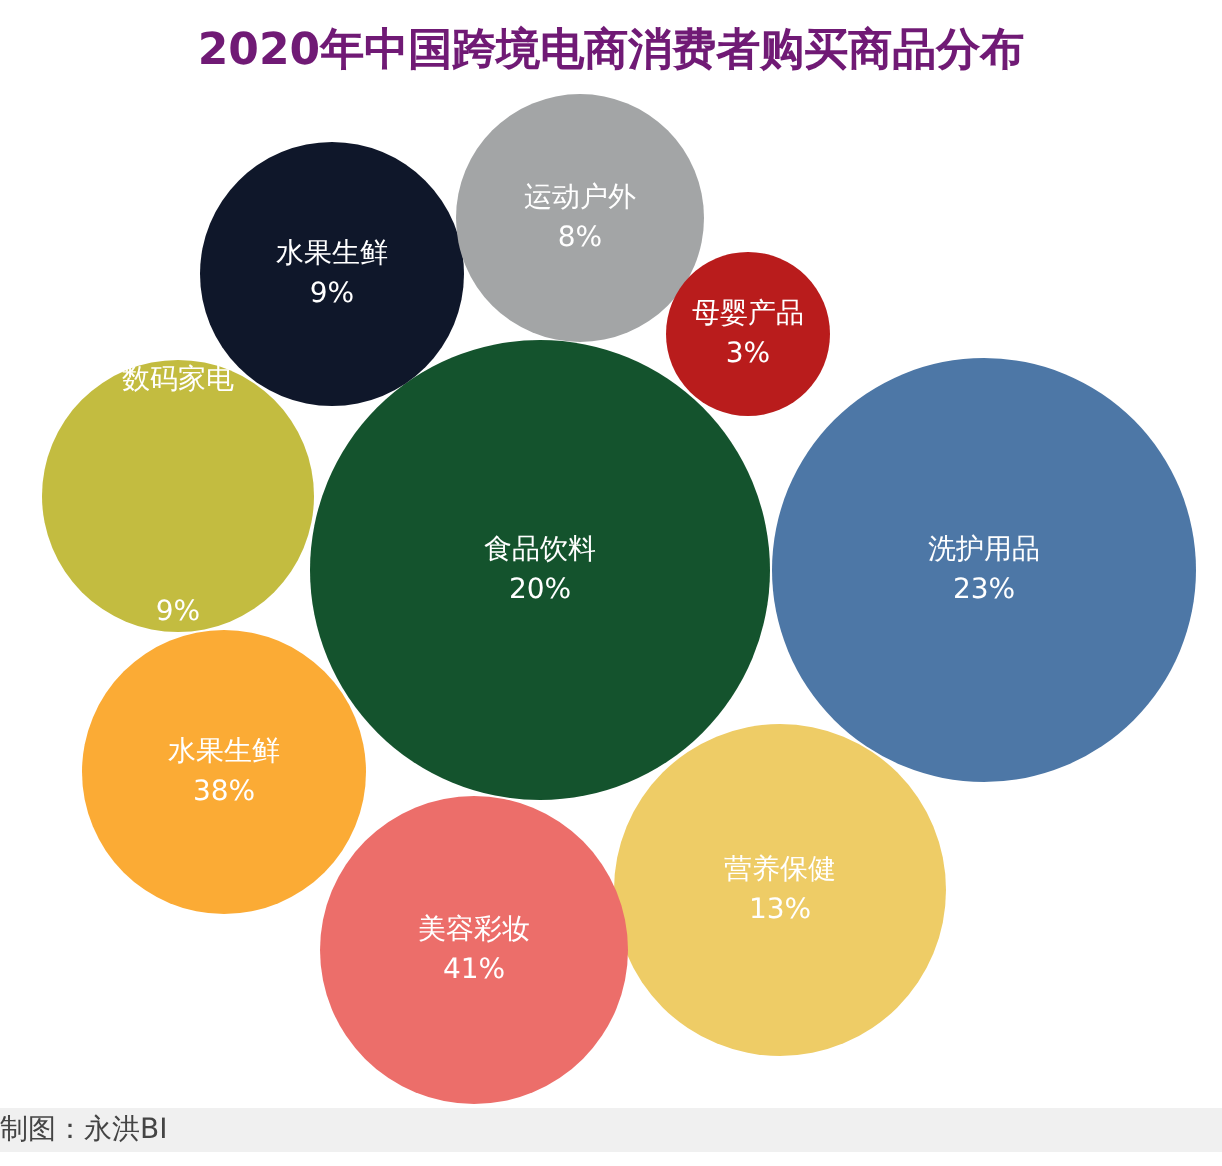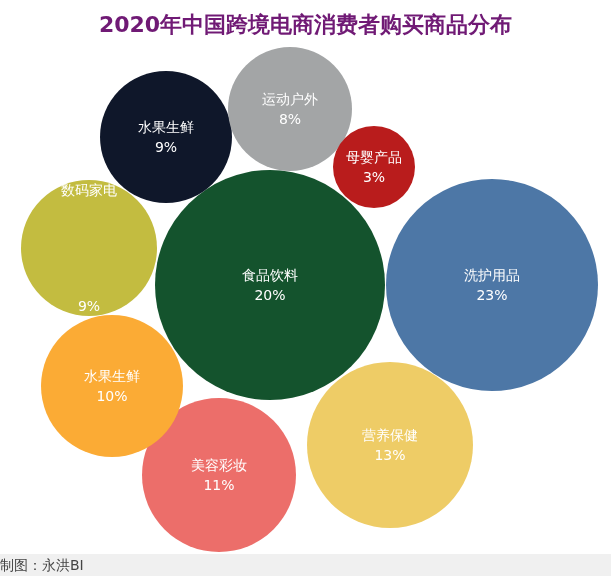--- a/index.html
+++ b/index.html
@@ -38,7 +38,7 @@
   </div>
   <div class="bubble" style="left: 41px; top: 315px; width: 142px; height: 142px; background: rgb(251, 171, 53);">
     <span class="lbl">水果生鲜</span>
-    <span class="pct">10%</span>
+    <span class="pct">38%</span>
   </div>
   <div class="bubble" style="left: 100px; top: 71px; width: 132px; height: 132px; background: #0f172a;">
     <span class="lbl">水果生鲜</span>

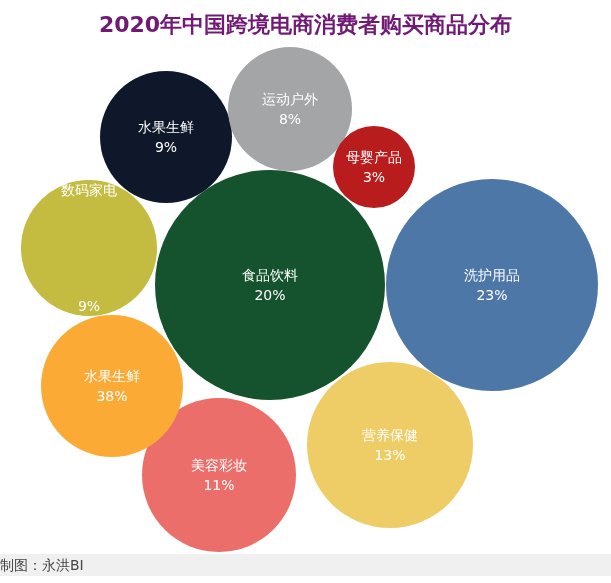--- a/index.html
+++ b/index.html
@@ -32,7 +32,7 @@
     <span class="lbl">营养保健</span>
     <span class="pct">13%</span>
   </div>
-  <div class="bubble" style="left: 142px; top: 398px; width: 154px; height: 154px; background: rgb(236, 110, 106);">
+  <div class="bubble" style="left: 160px; top: 398px; width: 154px; height: 154px; background: rgb(236, 110, 106);">
     <span class="lbl">美容彩妆</span>
     <span class="pct">11%</span>
   </div>

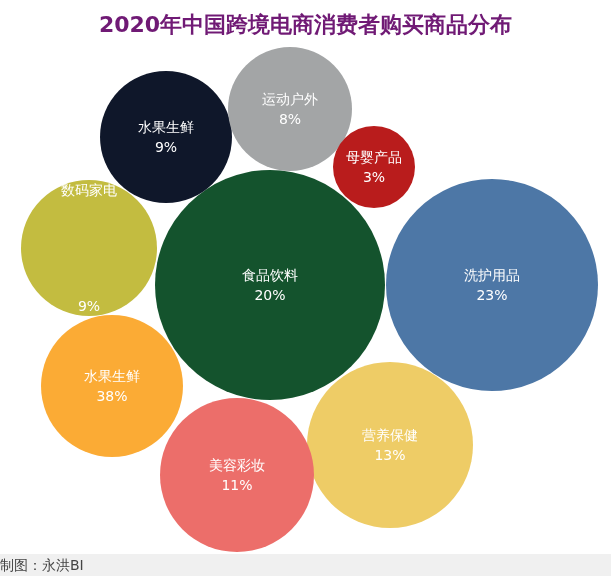--- a/index.html
+++ b/index.html
@@ -34,7 +34,7 @@
   </div>
   <div class="bubble" style="left: 160px; top: 398px; width: 154px; height: 154px; background: rgb(236, 110, 106);">
     <span class="lbl">美容彩妆</span>
-    <span class="pct">11%</span>
+    <span class="pct">41%</span>
   </div>
   <div class="bubble" style="left: 41px; top: 315px; width: 142px; height: 142px; background: rgb(251, 171, 53);">
     <span class="lbl">水果生鲜</span>

